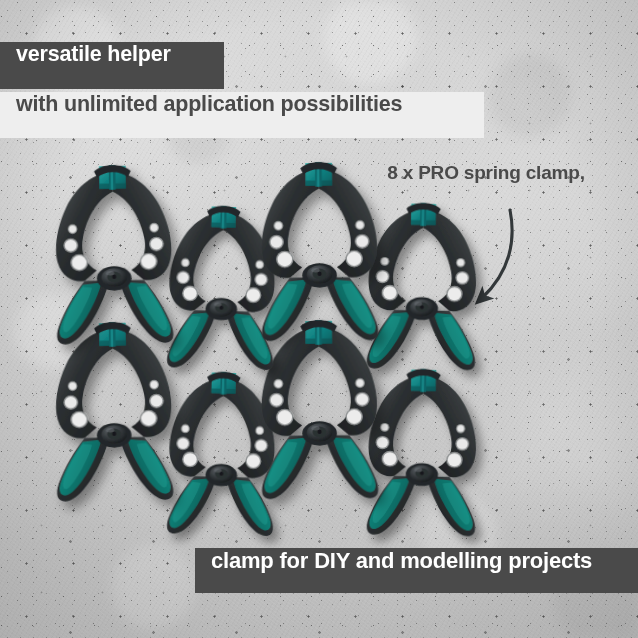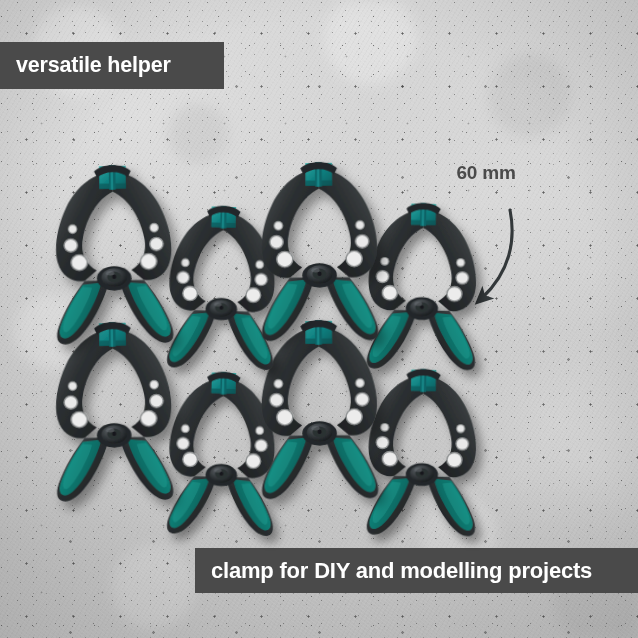--- a/index.html
+++ b/index.html
@@ -93,7 +93,6 @@
   .banner {
     position: absolute;
     display: flex;
-    align-items: center;
     white-space: nowrap;
   }
   .banner-dark {

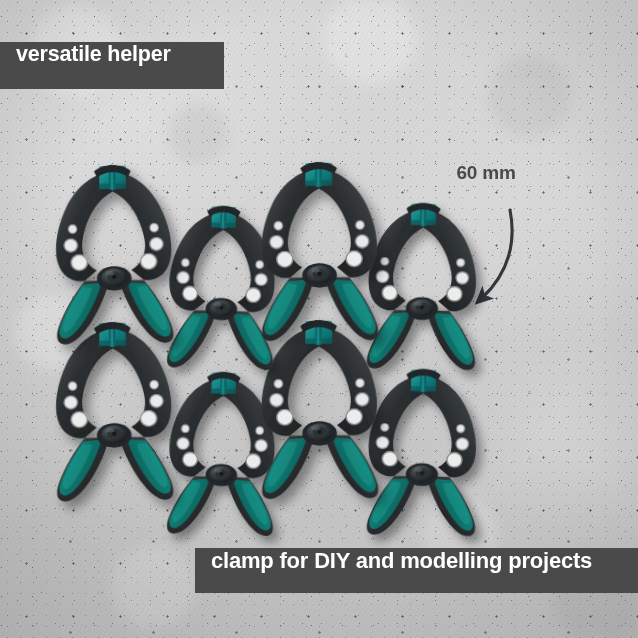--- a/index.html
+++ b/index.html
@@ -1131,6 +1131,9 @@
     <span>versatile helper</span>
   </div>
 
+  <div class="banner banner-light" id="banner-top2">
+    <span>with unlimited application possibilities</span>
+  </div>
 
   <div class="banner banner-dark" id="banner-bottom">
     <span>clamp for DIY and modelling projects</span>

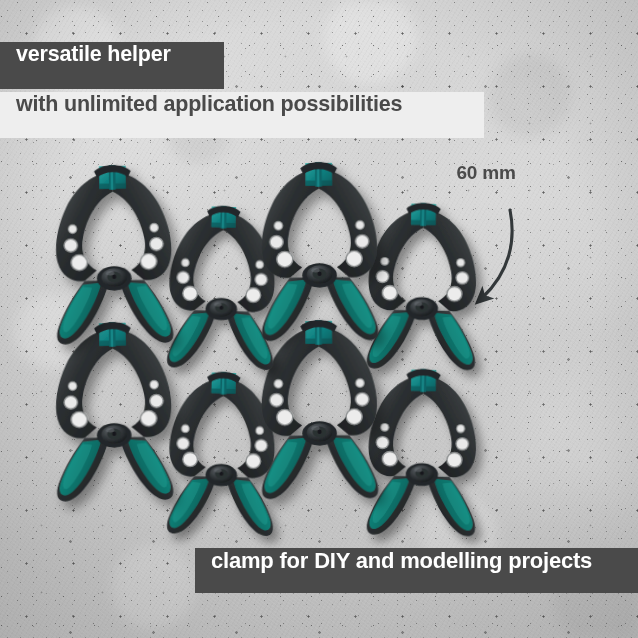--- a/index.html
+++ b/index.html
@@ -1113,6 +1113,7 @@
   <div class="bg-vignette"></div>
 
   <div id="callout">
+    <span>8 x PRO spring clamp,</span>
     <span class="l2">60 mm</span>
   </div>
 

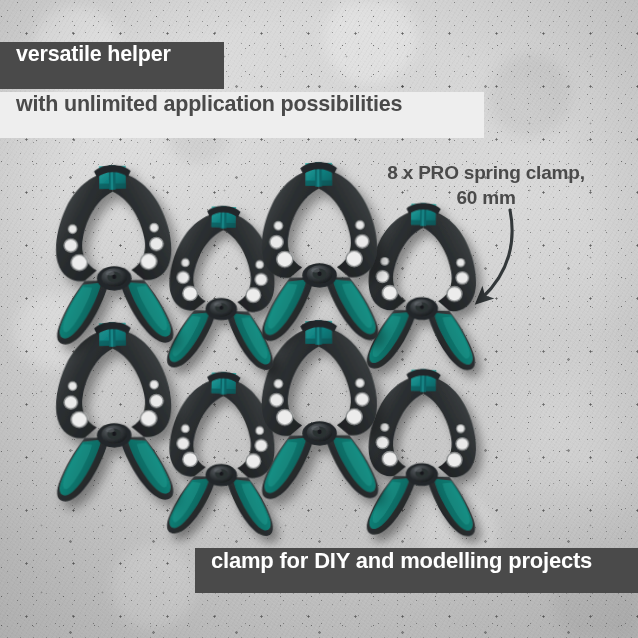--- a/index.html
+++ b/index.html
@@ -1114,7 +1114,6 @@
 
   <div id="callout">
     <span>8 x PRO spring clamp,</span>
-    <span class="l2">60 mm</span>
   </div>
 
   <div id="callout-arrow">

